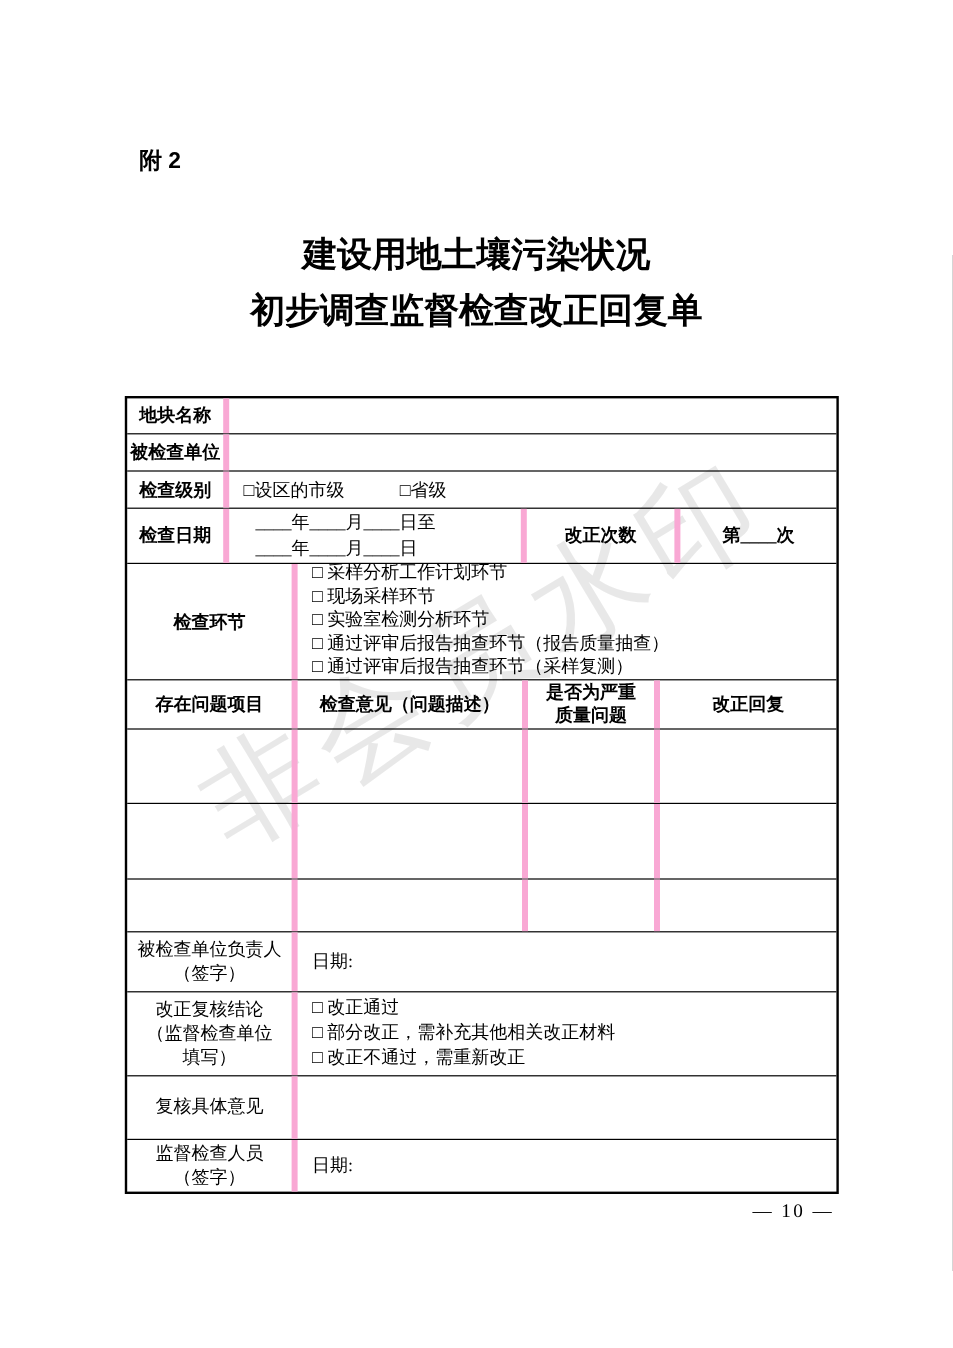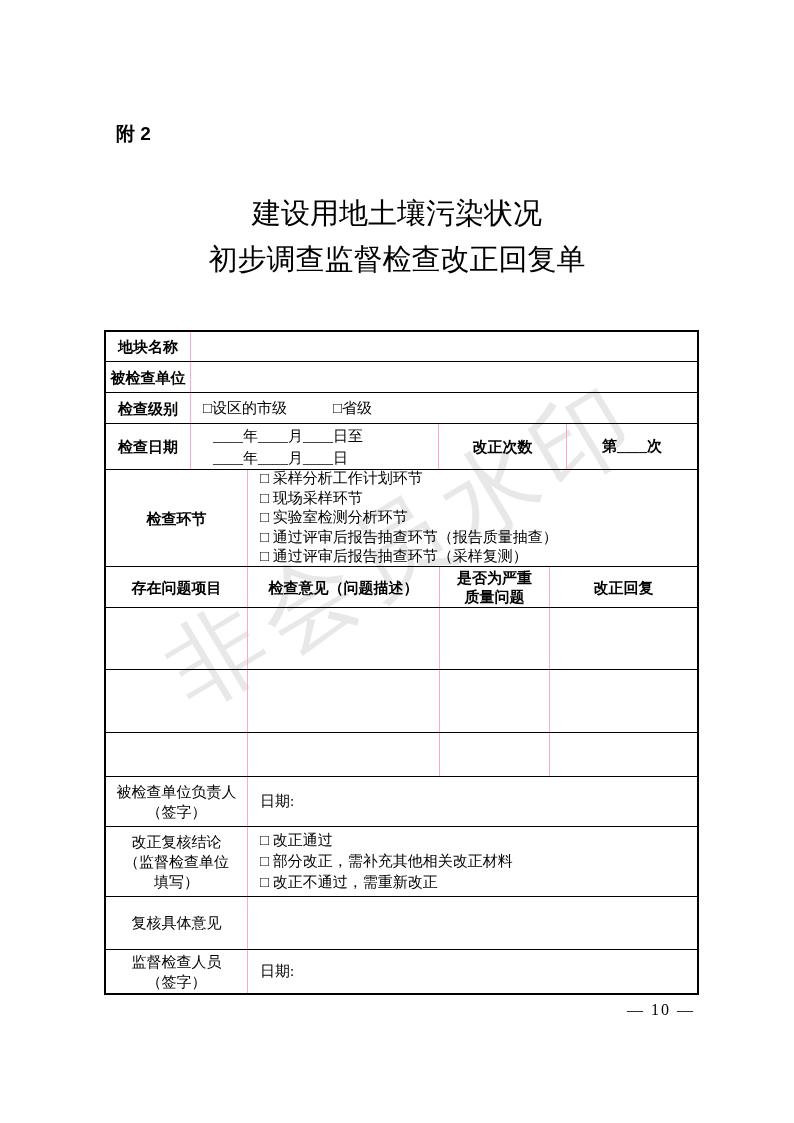--- a/index.html
+++ b/index.html
@@ -22,7 +22,7 @@
   }
   .title {
     position:absolute; top:190px; left:0; width:100%;
-    text-align:center; font-weight:400; font-size:29px; line-height:46px;
+    text-align:center; font-weight:700; font-size:29px; line-height:46px;
     font-family:"Liberation Serif","DejaVu Serif",serif; z-index:2;
   }
   .ftable {

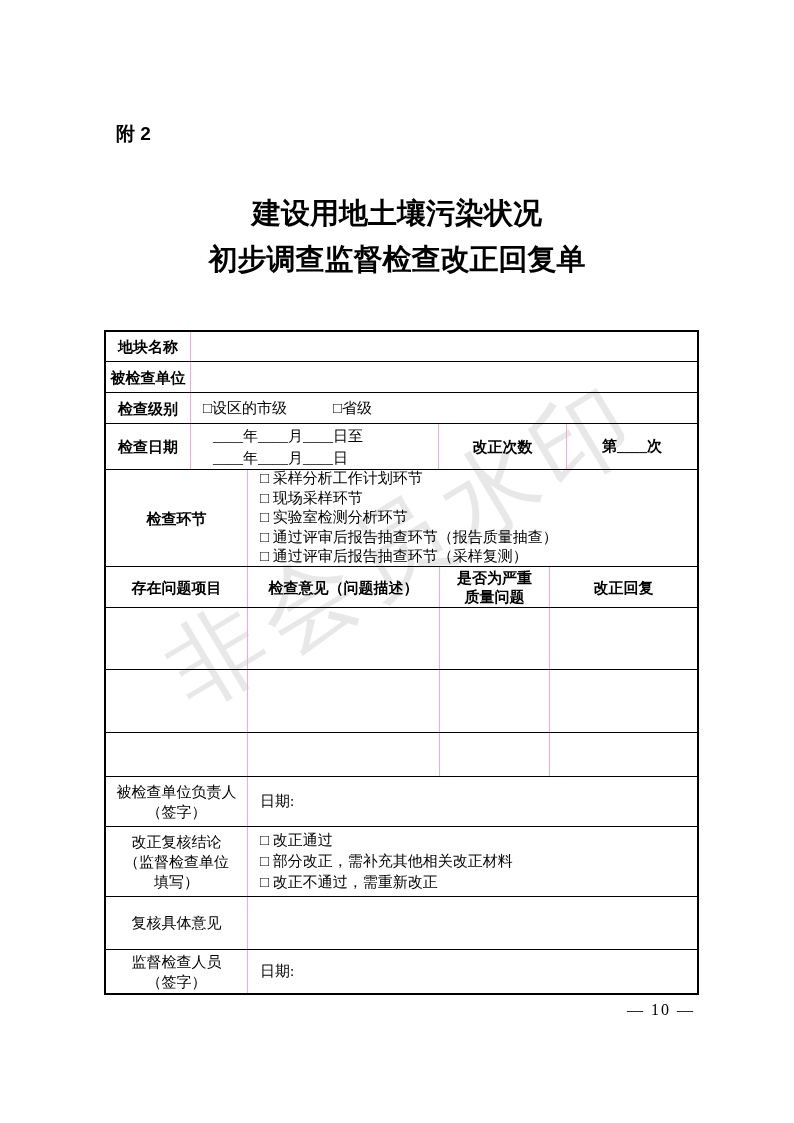--- a/index.html
+++ b/index.html
@@ -33,7 +33,7 @@
   .frow { display:flex; box-sizing:border-box; border-bottom:1px solid #000; width:100%; }
   .frow.last { border-bottom:none; }
   .fcell {
-    box-sizing:border-box; border-right:1px solid #f9a8d4;
+    box-sizing:border-box; border-right:5px solid #f9a8d4;
     display:flex; align-items:center; overflow:hidden;
   }
   .fcell.end { border-right:none; flex:1; }

